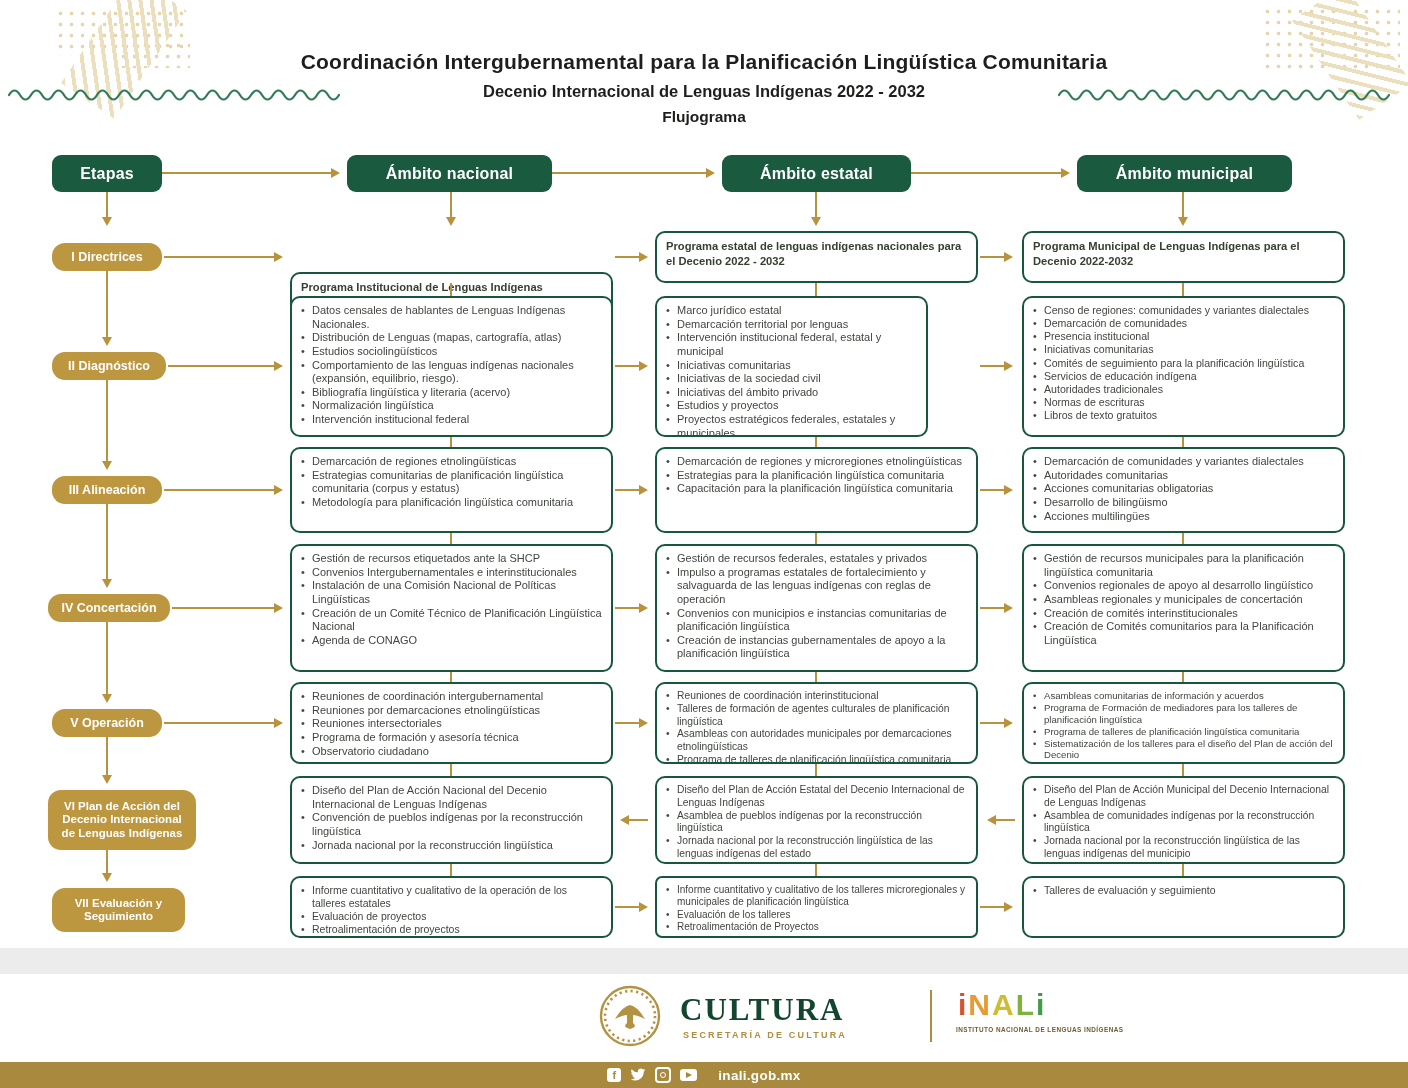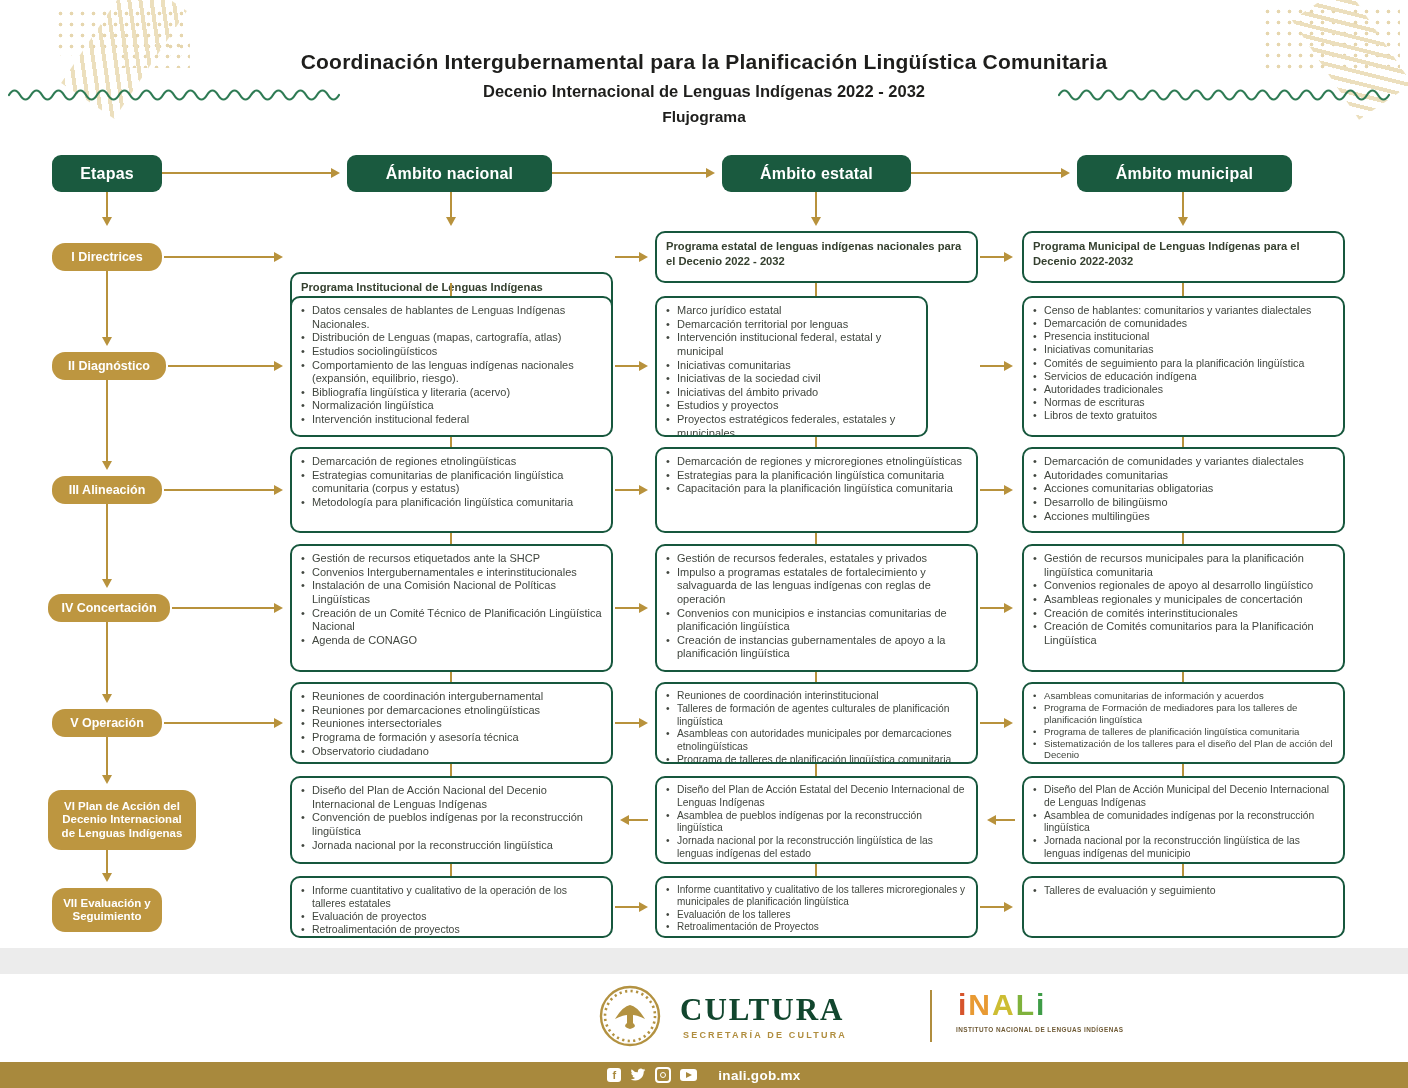--- a/index.html
+++ b/index.html
@@ -125,7 +125,7 @@
       </div>
       <div class="cbox" style="left: 1022px; top: 296px; width: 323px; height: 141px; font-size: 10.6px;">
         <ul>
-          <li>Censo de hablantes: comunitarios y variantes dialectales</li>
+          <li>Censo de regiones: comunidades y variantes dialectales</li>
           <li>Demarcación de comunidades</li>
           <li>Presencia institucional</li>
           <li>Iniciativas comunitarias</li>

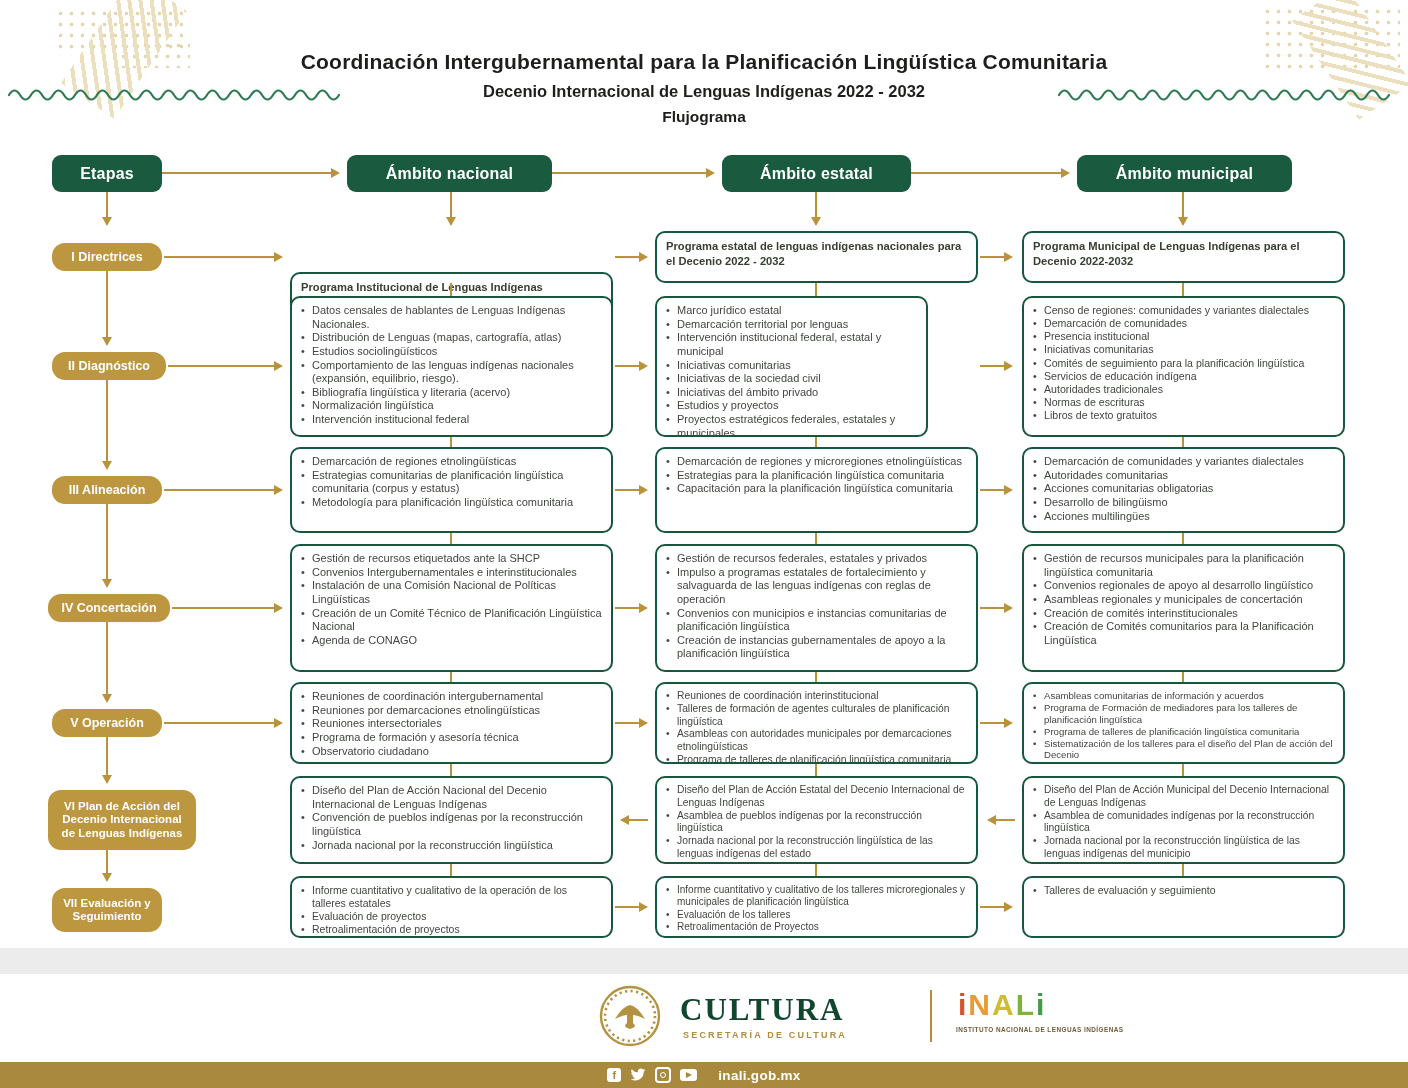--- a/index.html
+++ b/index.html
@@ -239,7 +239,7 @@
           <li>Retroalimentación de proyectos</li>
         </ul>
       </div>
-      <div class="cbox" style="left: 655px; top: 876px; width: 323px; height: 62px; font-size: 10px;">
+      <div class="cbox" style="left: 655px; top: 876px; width: 323px; height: 62px; font-size: 10px; border-radius: 7px;">
         <ul>
           <li>Informe cuantitativo y cualitativo de los talleres microregionales y municipales de planificación lingüística</li>
           <li>Evaluación de los talleres</li>

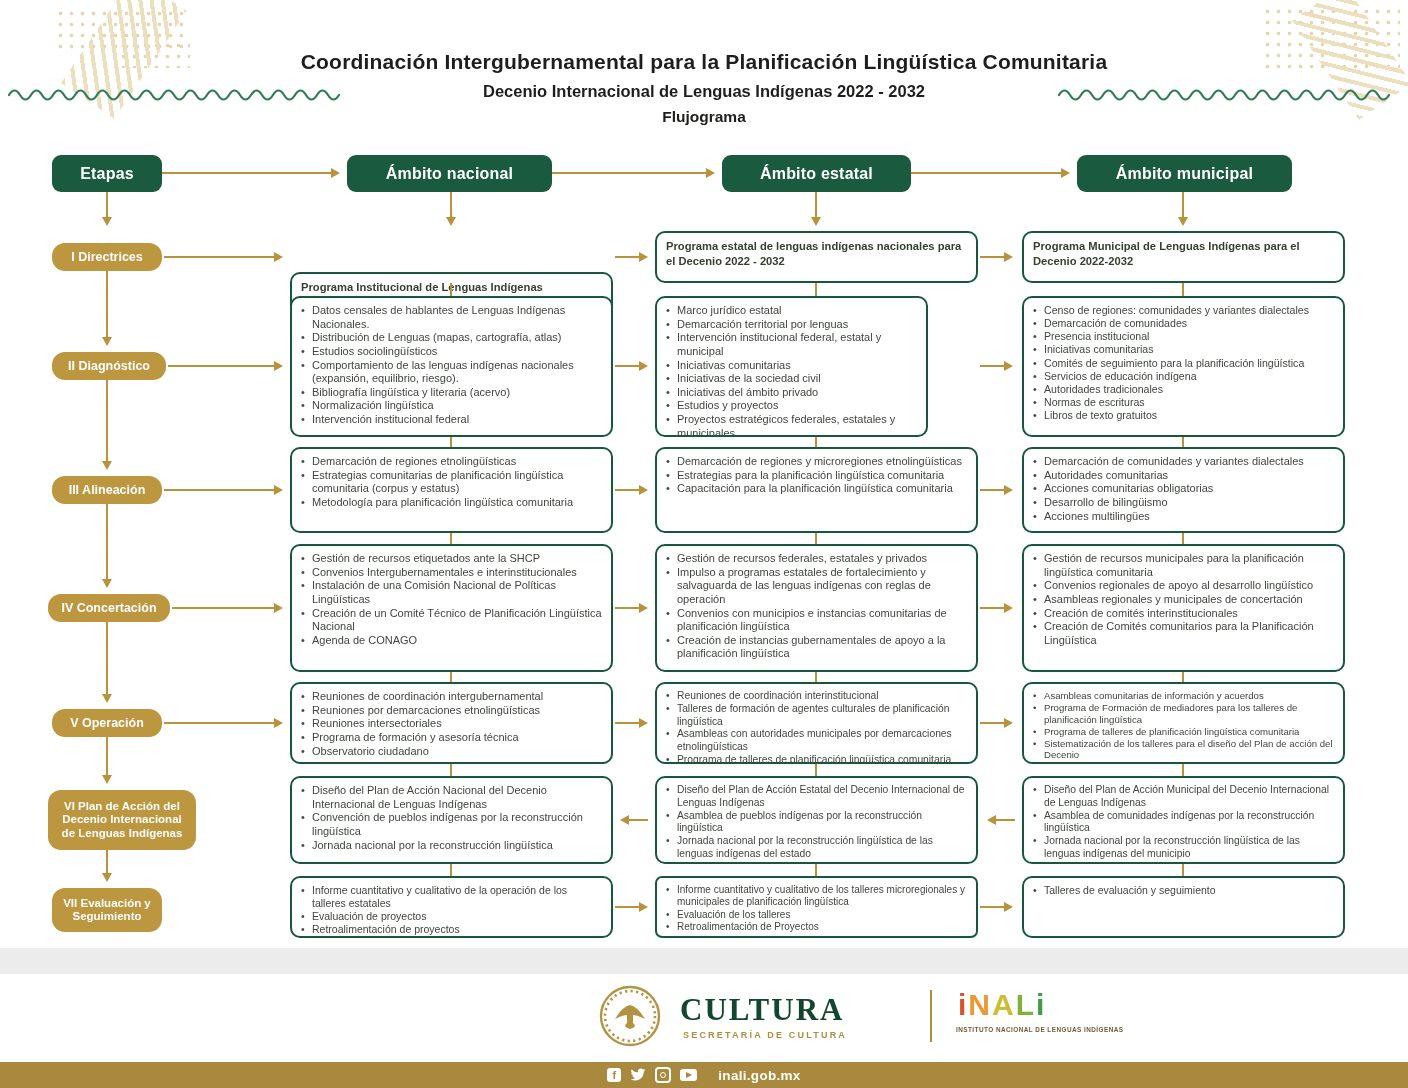--- a/index.html
+++ b/index.html
@@ -90,7 +90,7 @@
       <div class="sbtn" style="left: 48px; top: 594px; width: 122px; height: 28px; font-size: 12.5px;">IV Concertación</div>
       <div class="sbtn" style="left: 52px; top: 709px; width: 110px; height: 28px; font-size: 12.5px;">V Operación</div>
       <div class="sbtn" style="left: 48px; top: 790px; width: 148px; height: 60px; font-size: 11.5px;">VI Plan de Acción del Decenio Internacional de Lenguas Indígenas</div>
-      <div class="sbtn" style="left: 52px; top: 888px; width: 110px; height: 44px; font-size: 11.5px;">VII Evaluación y Seguimiento</div>
+      <div class="sbtn" style="left: 52px; top: 888px; width: 133px; height: 44px; font-size: 11.5px;">VII Evaluación y Seguimiento</div>
       <div class="cbox" style="left: 290px; top: 231px; width: 323px; height: 52px; font-size: 11.2px; margin-top: 41px;">
         <div class="ptext">Programa Institucional de Lenguas Indígenas Nacionales 2020-2024. Declaración de Los Pinos (Chapoltepek)</div>
       </div>

